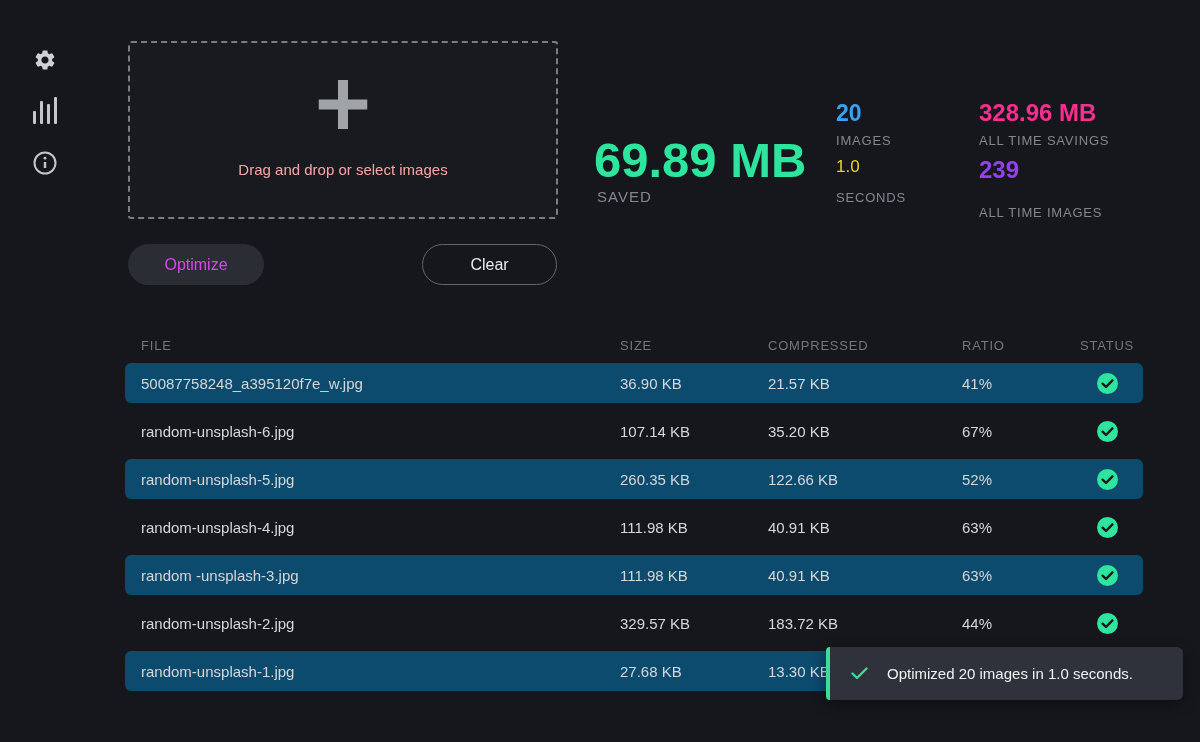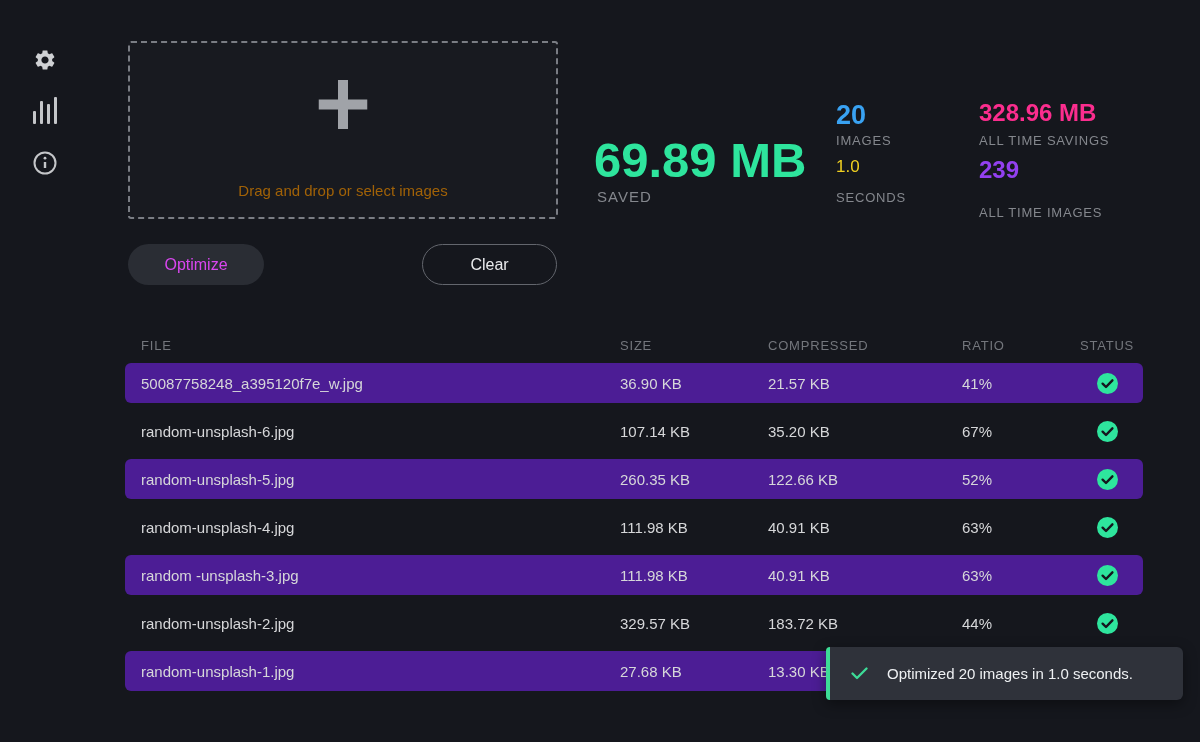--- a/index.html
+++ b/index.html
@@ -34,7 +34,7 @@
   .stat{position:absolute;white-space:nowrap;}
   .saved-value{left:594px;top:132px;font-size:49px;font-weight:700;color:var(--green);}
   .saved-label{left:597px;top:188px;font-size:15px;color:#84878d;letter-spacing:1px;}
-  .images-value{left:836px;top:100px;font-size:27px;font-weight:700;color:var(--blue);}
+  .images-value{left:836px;top:100px;font-size:23px;font-weight:700;color:var(--blue);}
   .images-label{left:836px;top:133px;font-size:13px;color:#84878d;letter-spacing:.8px;}
   .seconds-value{left:836px;top:157px;font-size:17px;font-weight:400;color:var(--yellow);}
   .seconds-label{left:836px;top:190px;font-size:13px;color:#84878d;letter-spacing:.8px;}

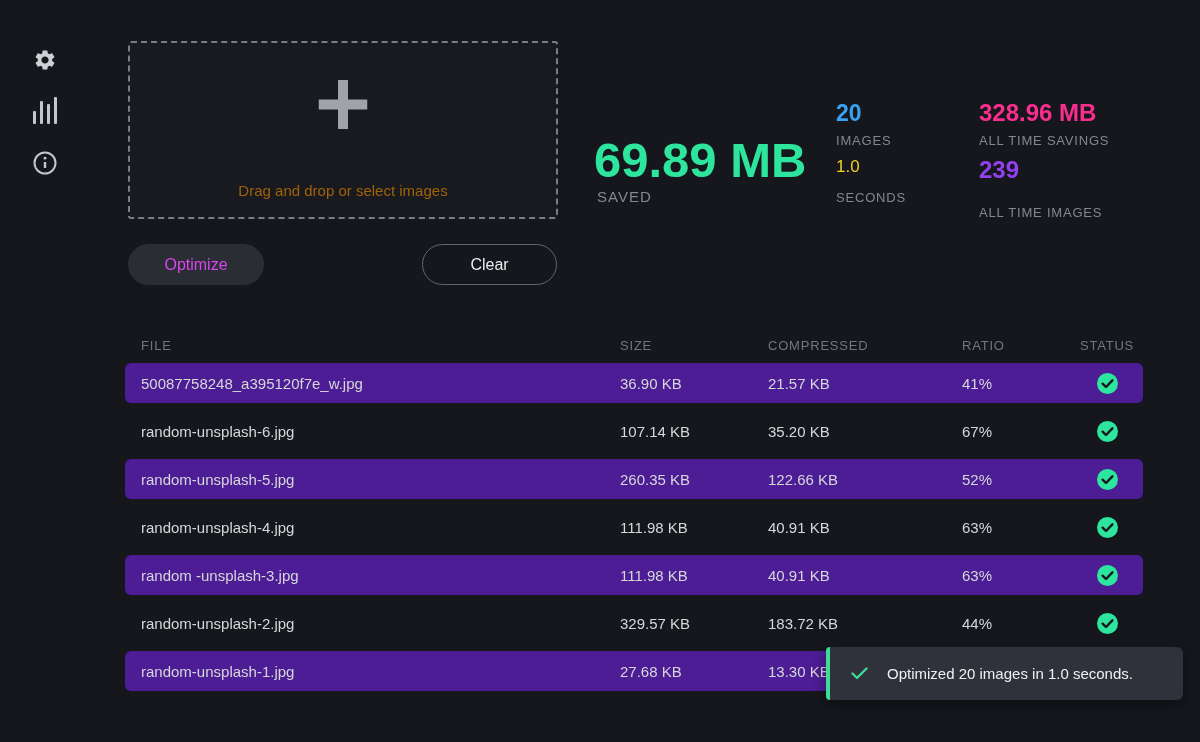--- a/index.html
+++ b/index.html
@@ -25,7 +25,7 @@
     border:2px dashed #7a7d84;border-radius:3px;background:#181a20;cursor:pointer;
   }
   .plus-wrap{position:absolute;left:50%;top:37px;transform:translateX(-50%);line-height:0;}
-  .dz-label{position:absolute;left:0;right:0;top:118px;text-align:center;font-size:15px;color:#a16207;margin-top:21px;}
+  .dz-label{position:absolute;left:0;right:0;top:118px;text-align:center;font-size:15px;color:#fca5a5;}
   
   .btn{position:absolute;height:41px;border-radius:21px;font-size:16px;font-family:inherit;cursor:pointer;}
   .btn-optimize{left:128px;top:244px;width:136px;background:#2a2d34;color:#d946ef;border:none;}

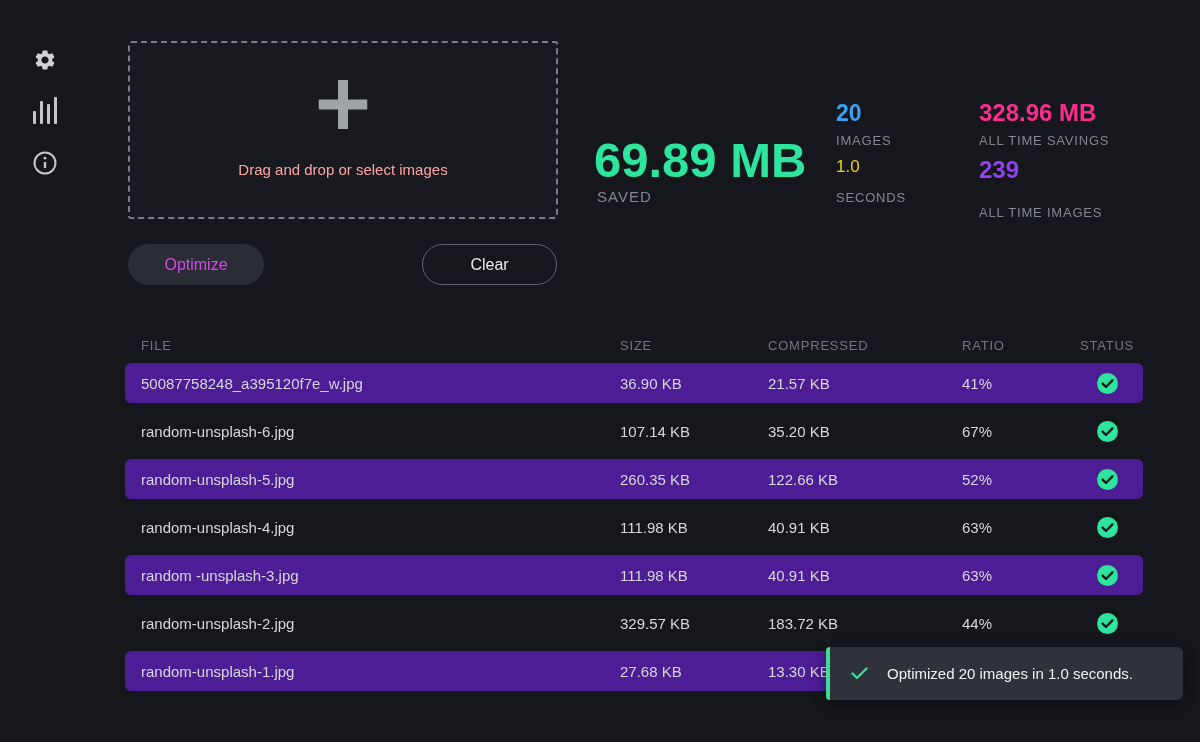--- a/index.html
+++ b/index.html
@@ -49,7 +49,7 @@
   .h-file,.cell-file{padding-left:16px;}
   .h-status{text-align:center;}
   .trow{height:40px;align-items:center;margin-bottom:8px;border-radius:6px;font-size:15px;color:#d6d7d9;}
-  .trow.alt{background:#4c1d95;}
+  .trow.alt{background:#0c4a6e;}
   .cell{white-space:nowrap;overflow:hidden;}
   .status-cell{display:flex;justify-content:center;align-items:center;}
   

